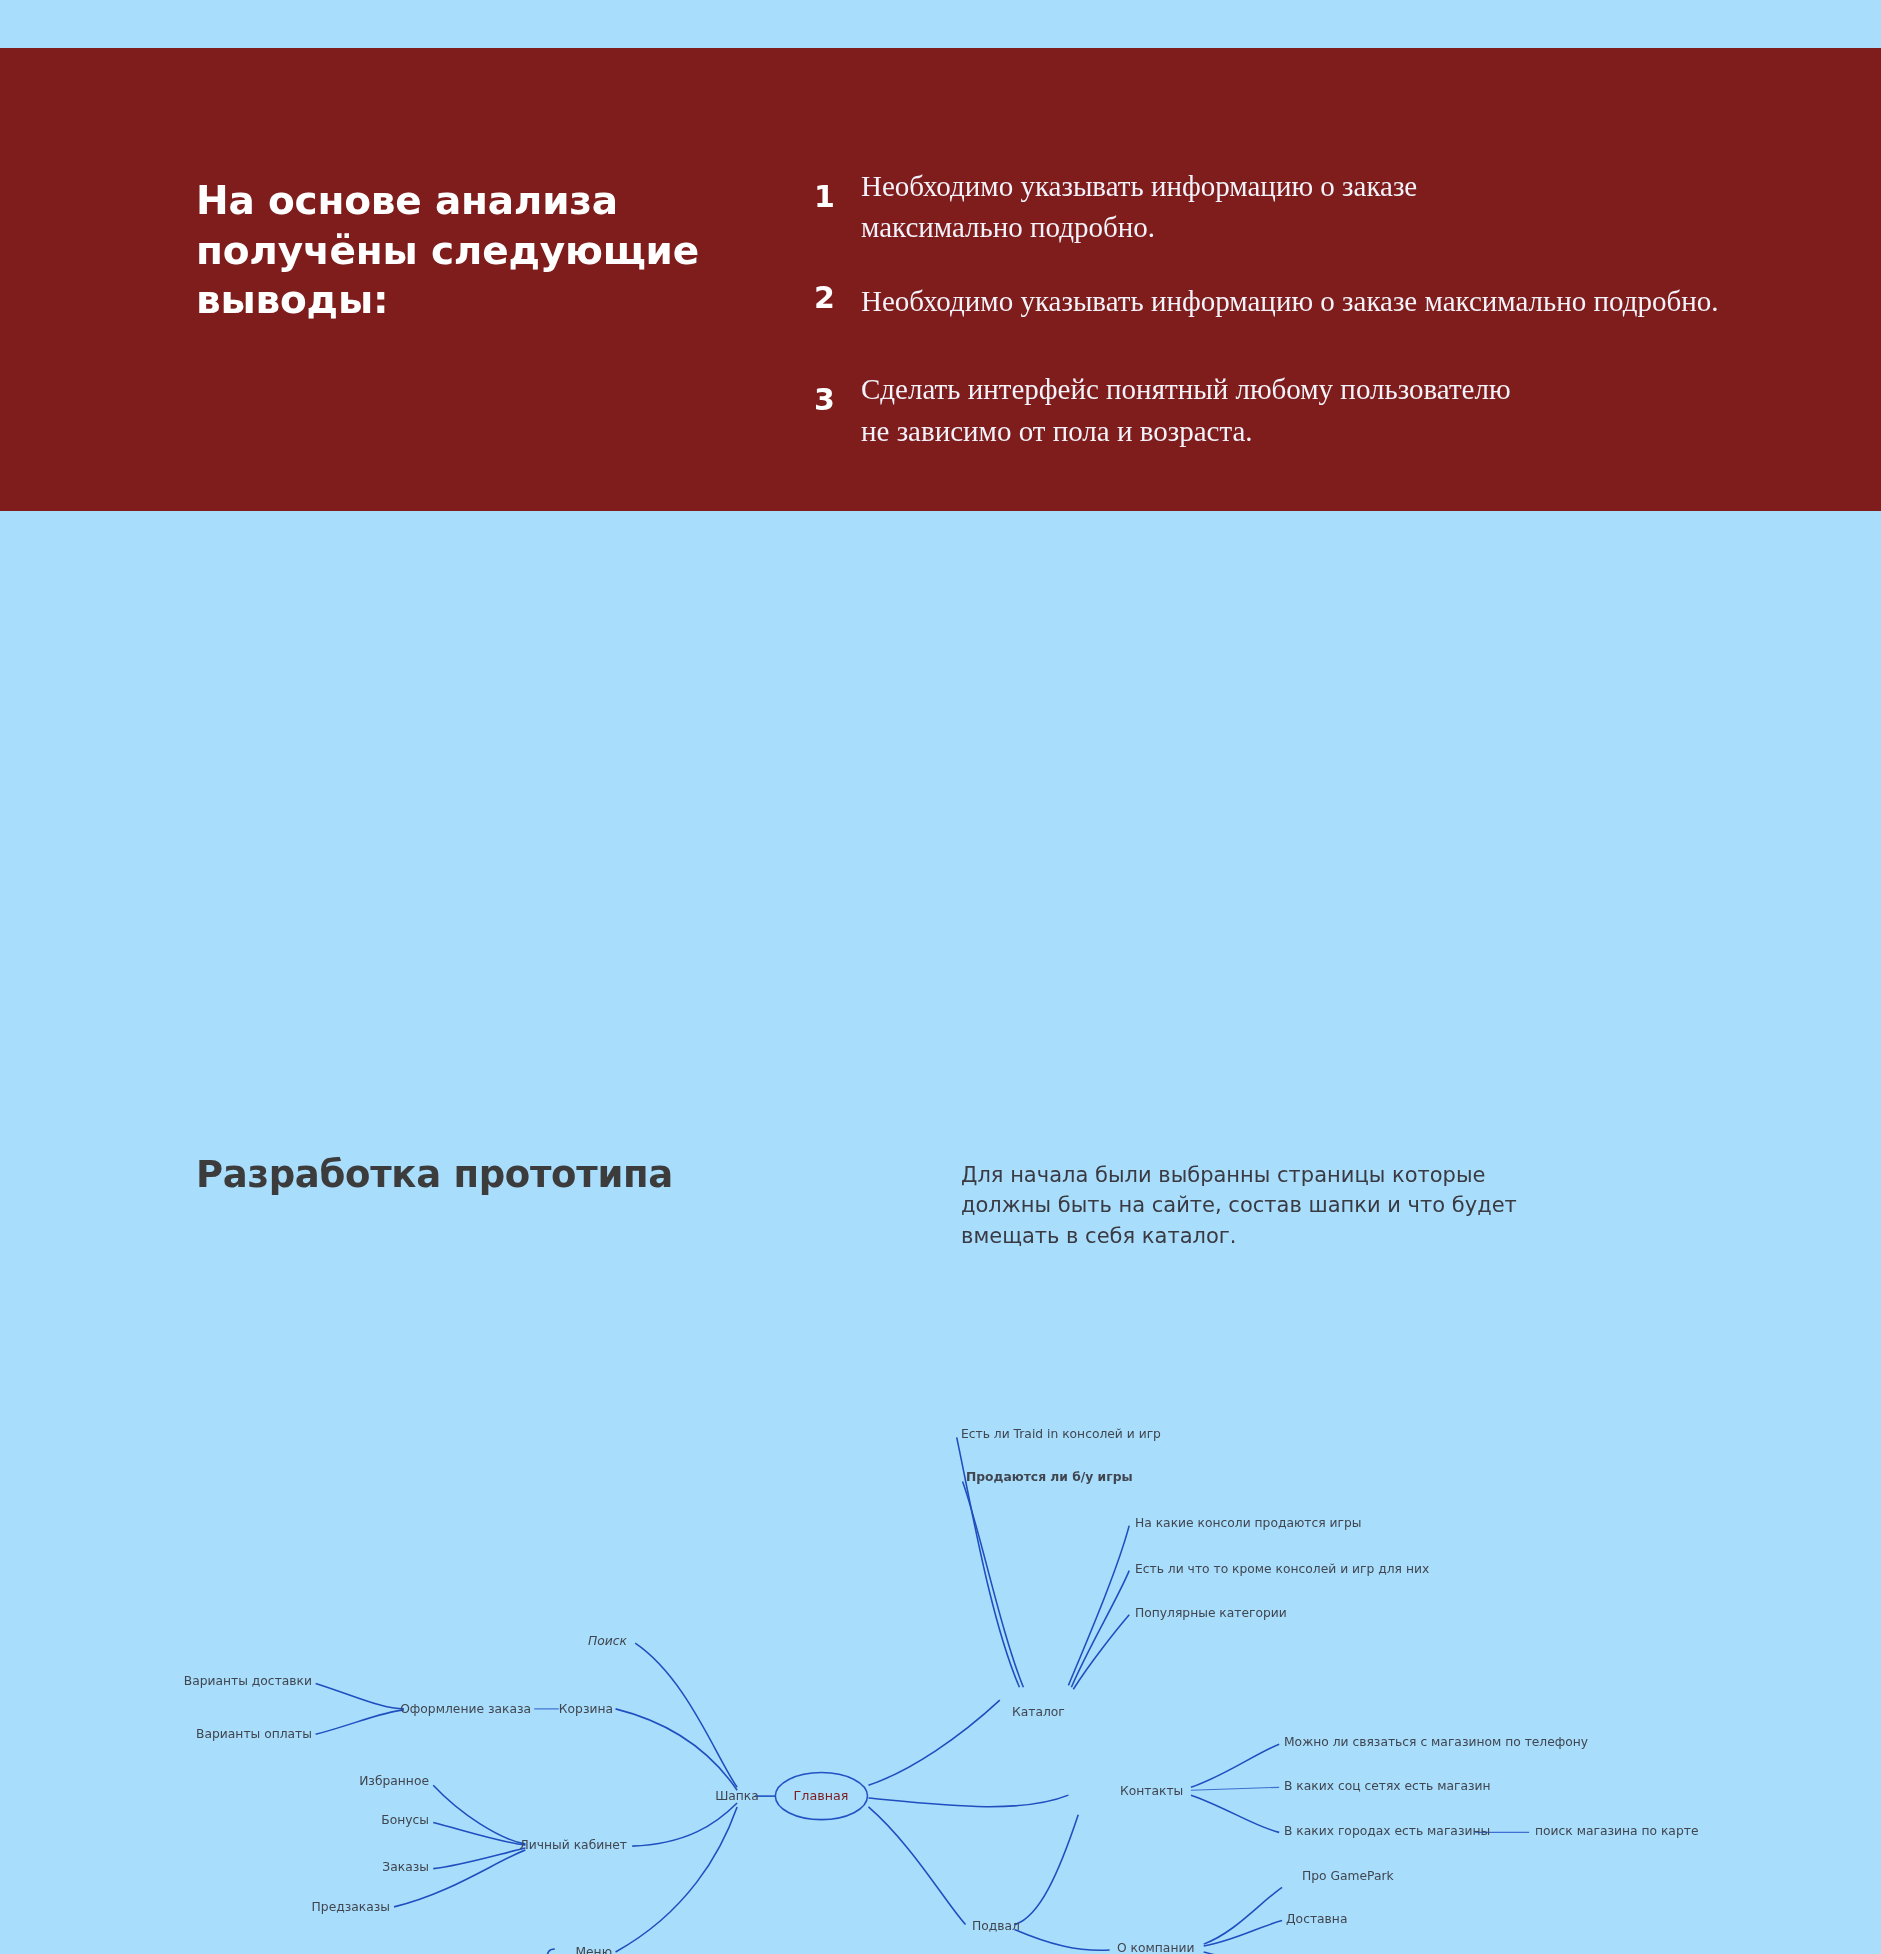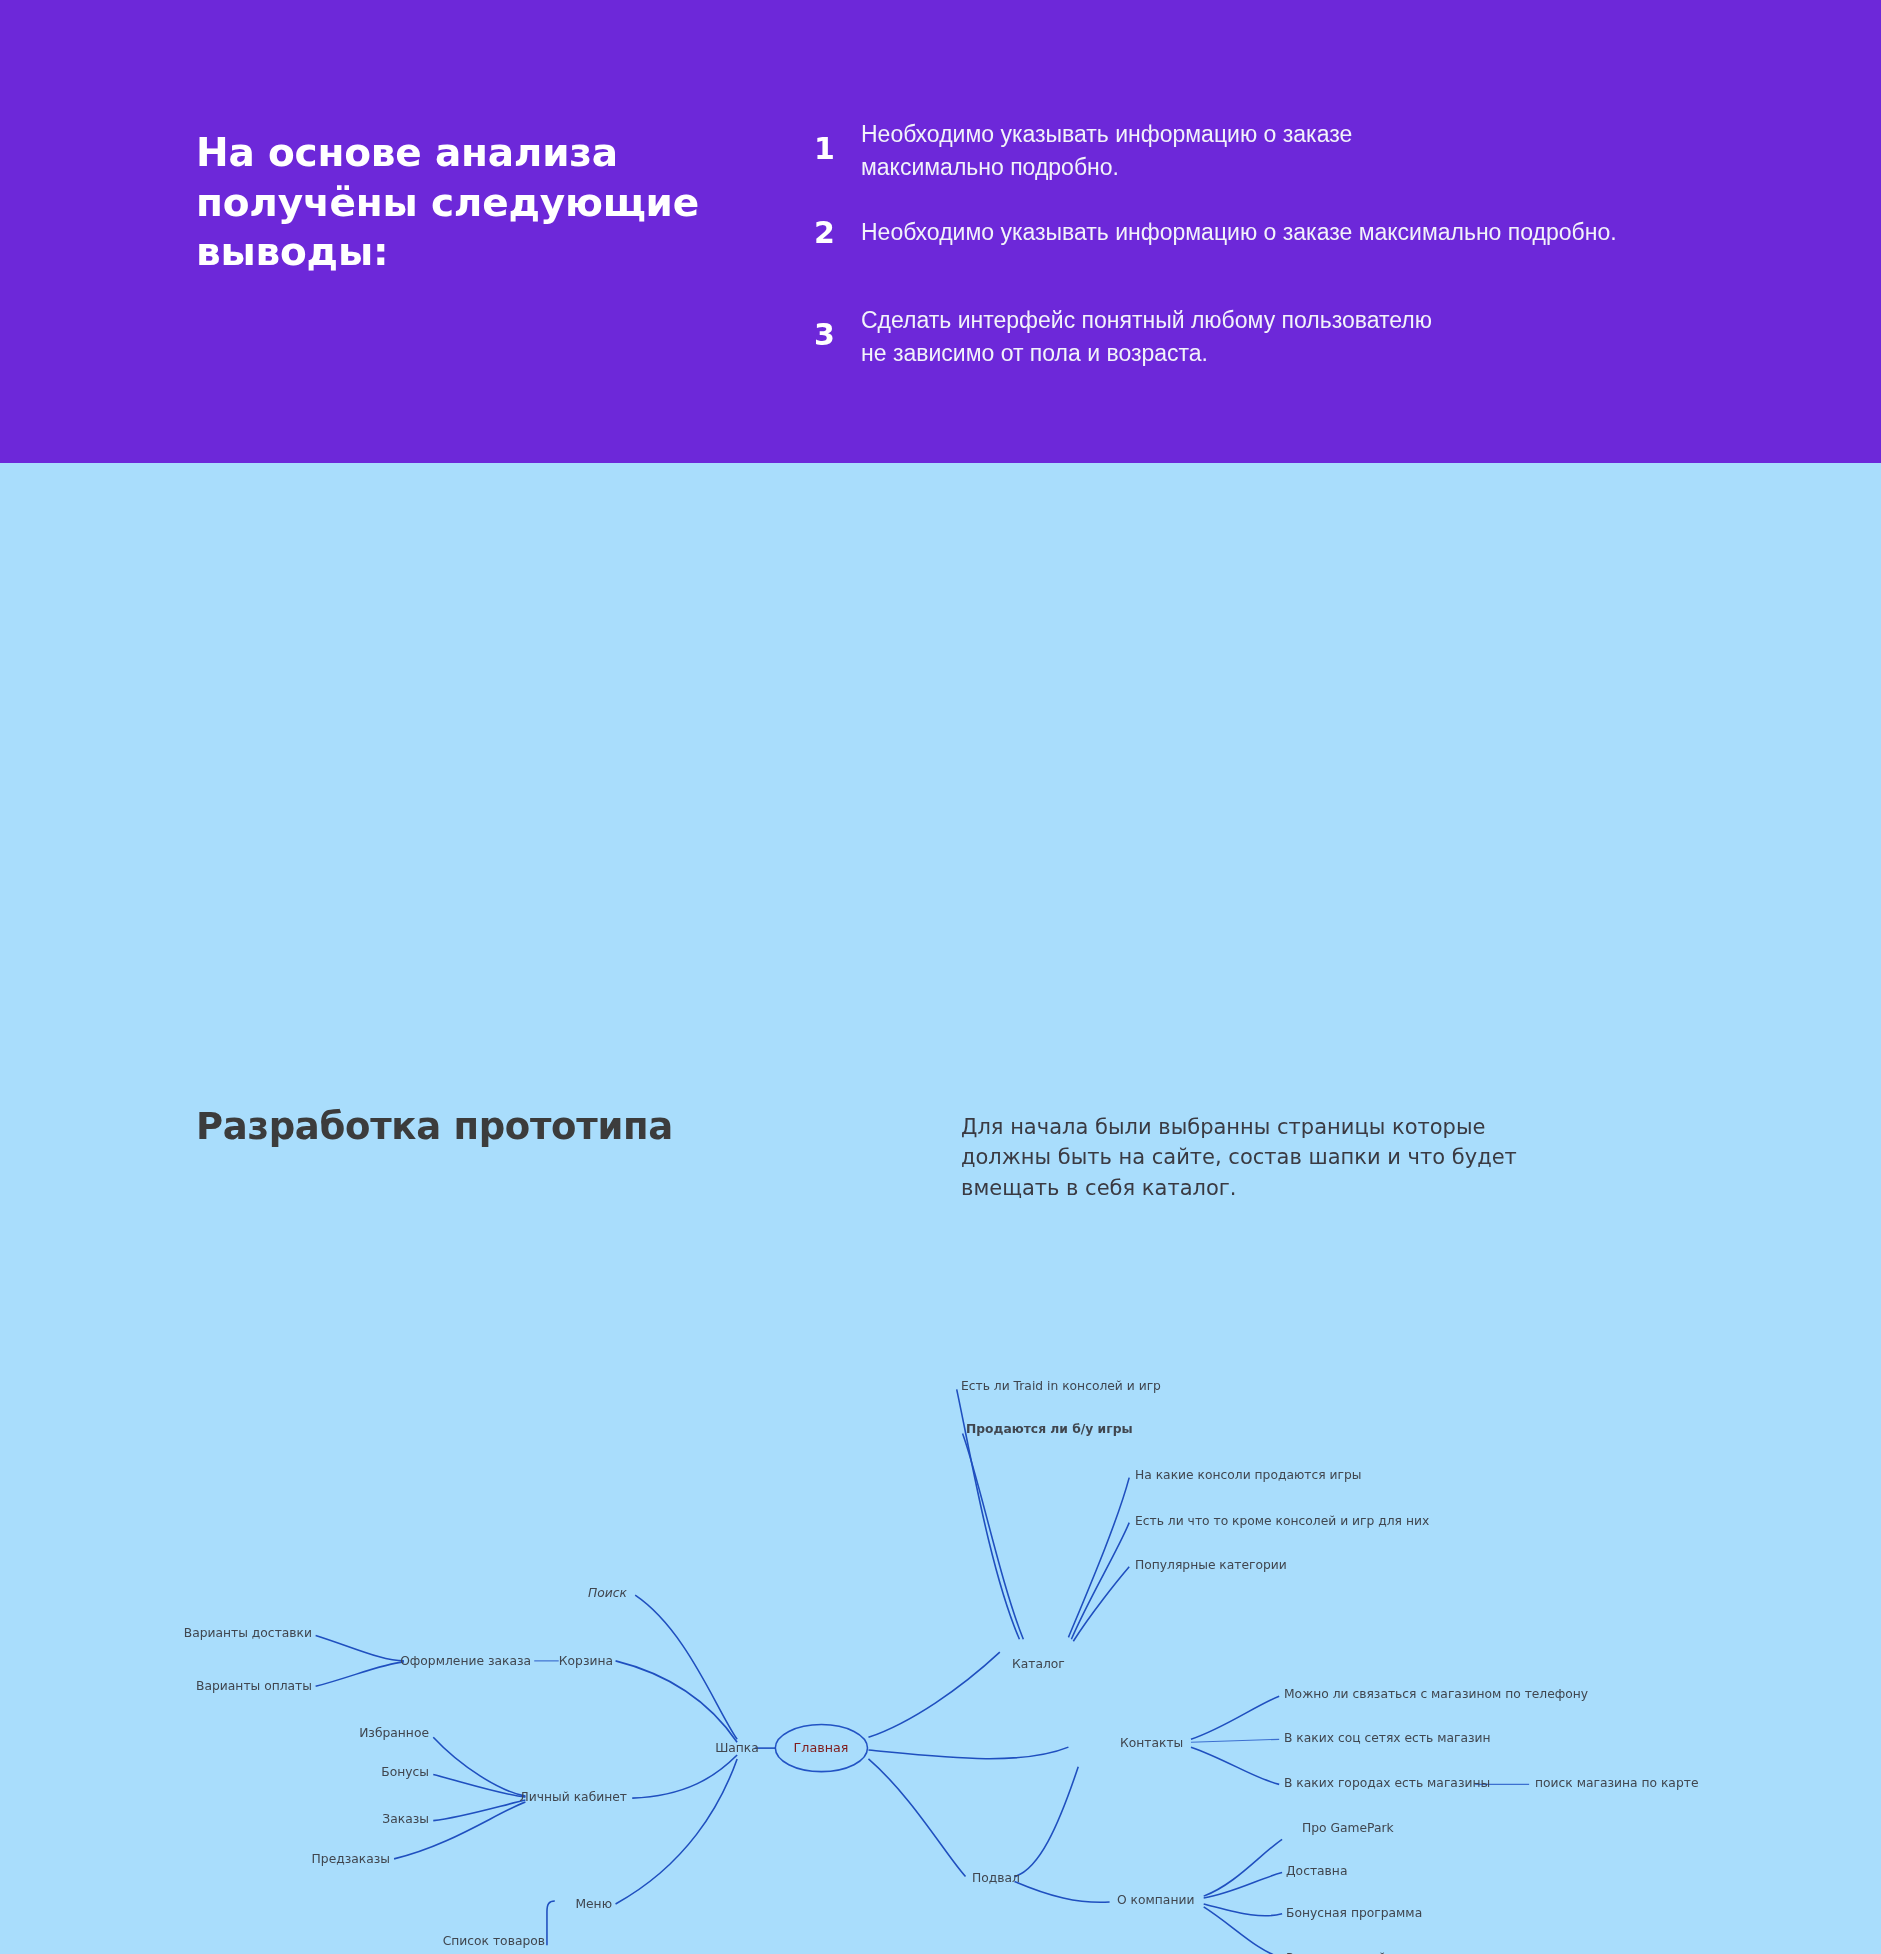--- a/index.html
+++ b/index.html
@@ -16,8 +16,9 @@
     position: relative;
     width: 1882px;
     height: 463px;
-    background: #6d28d9;
+    background: #7f1d1d;
     overflow: hidden;
+    margin-top: 48px;
   }
   .hero-title {
     position: absolute;

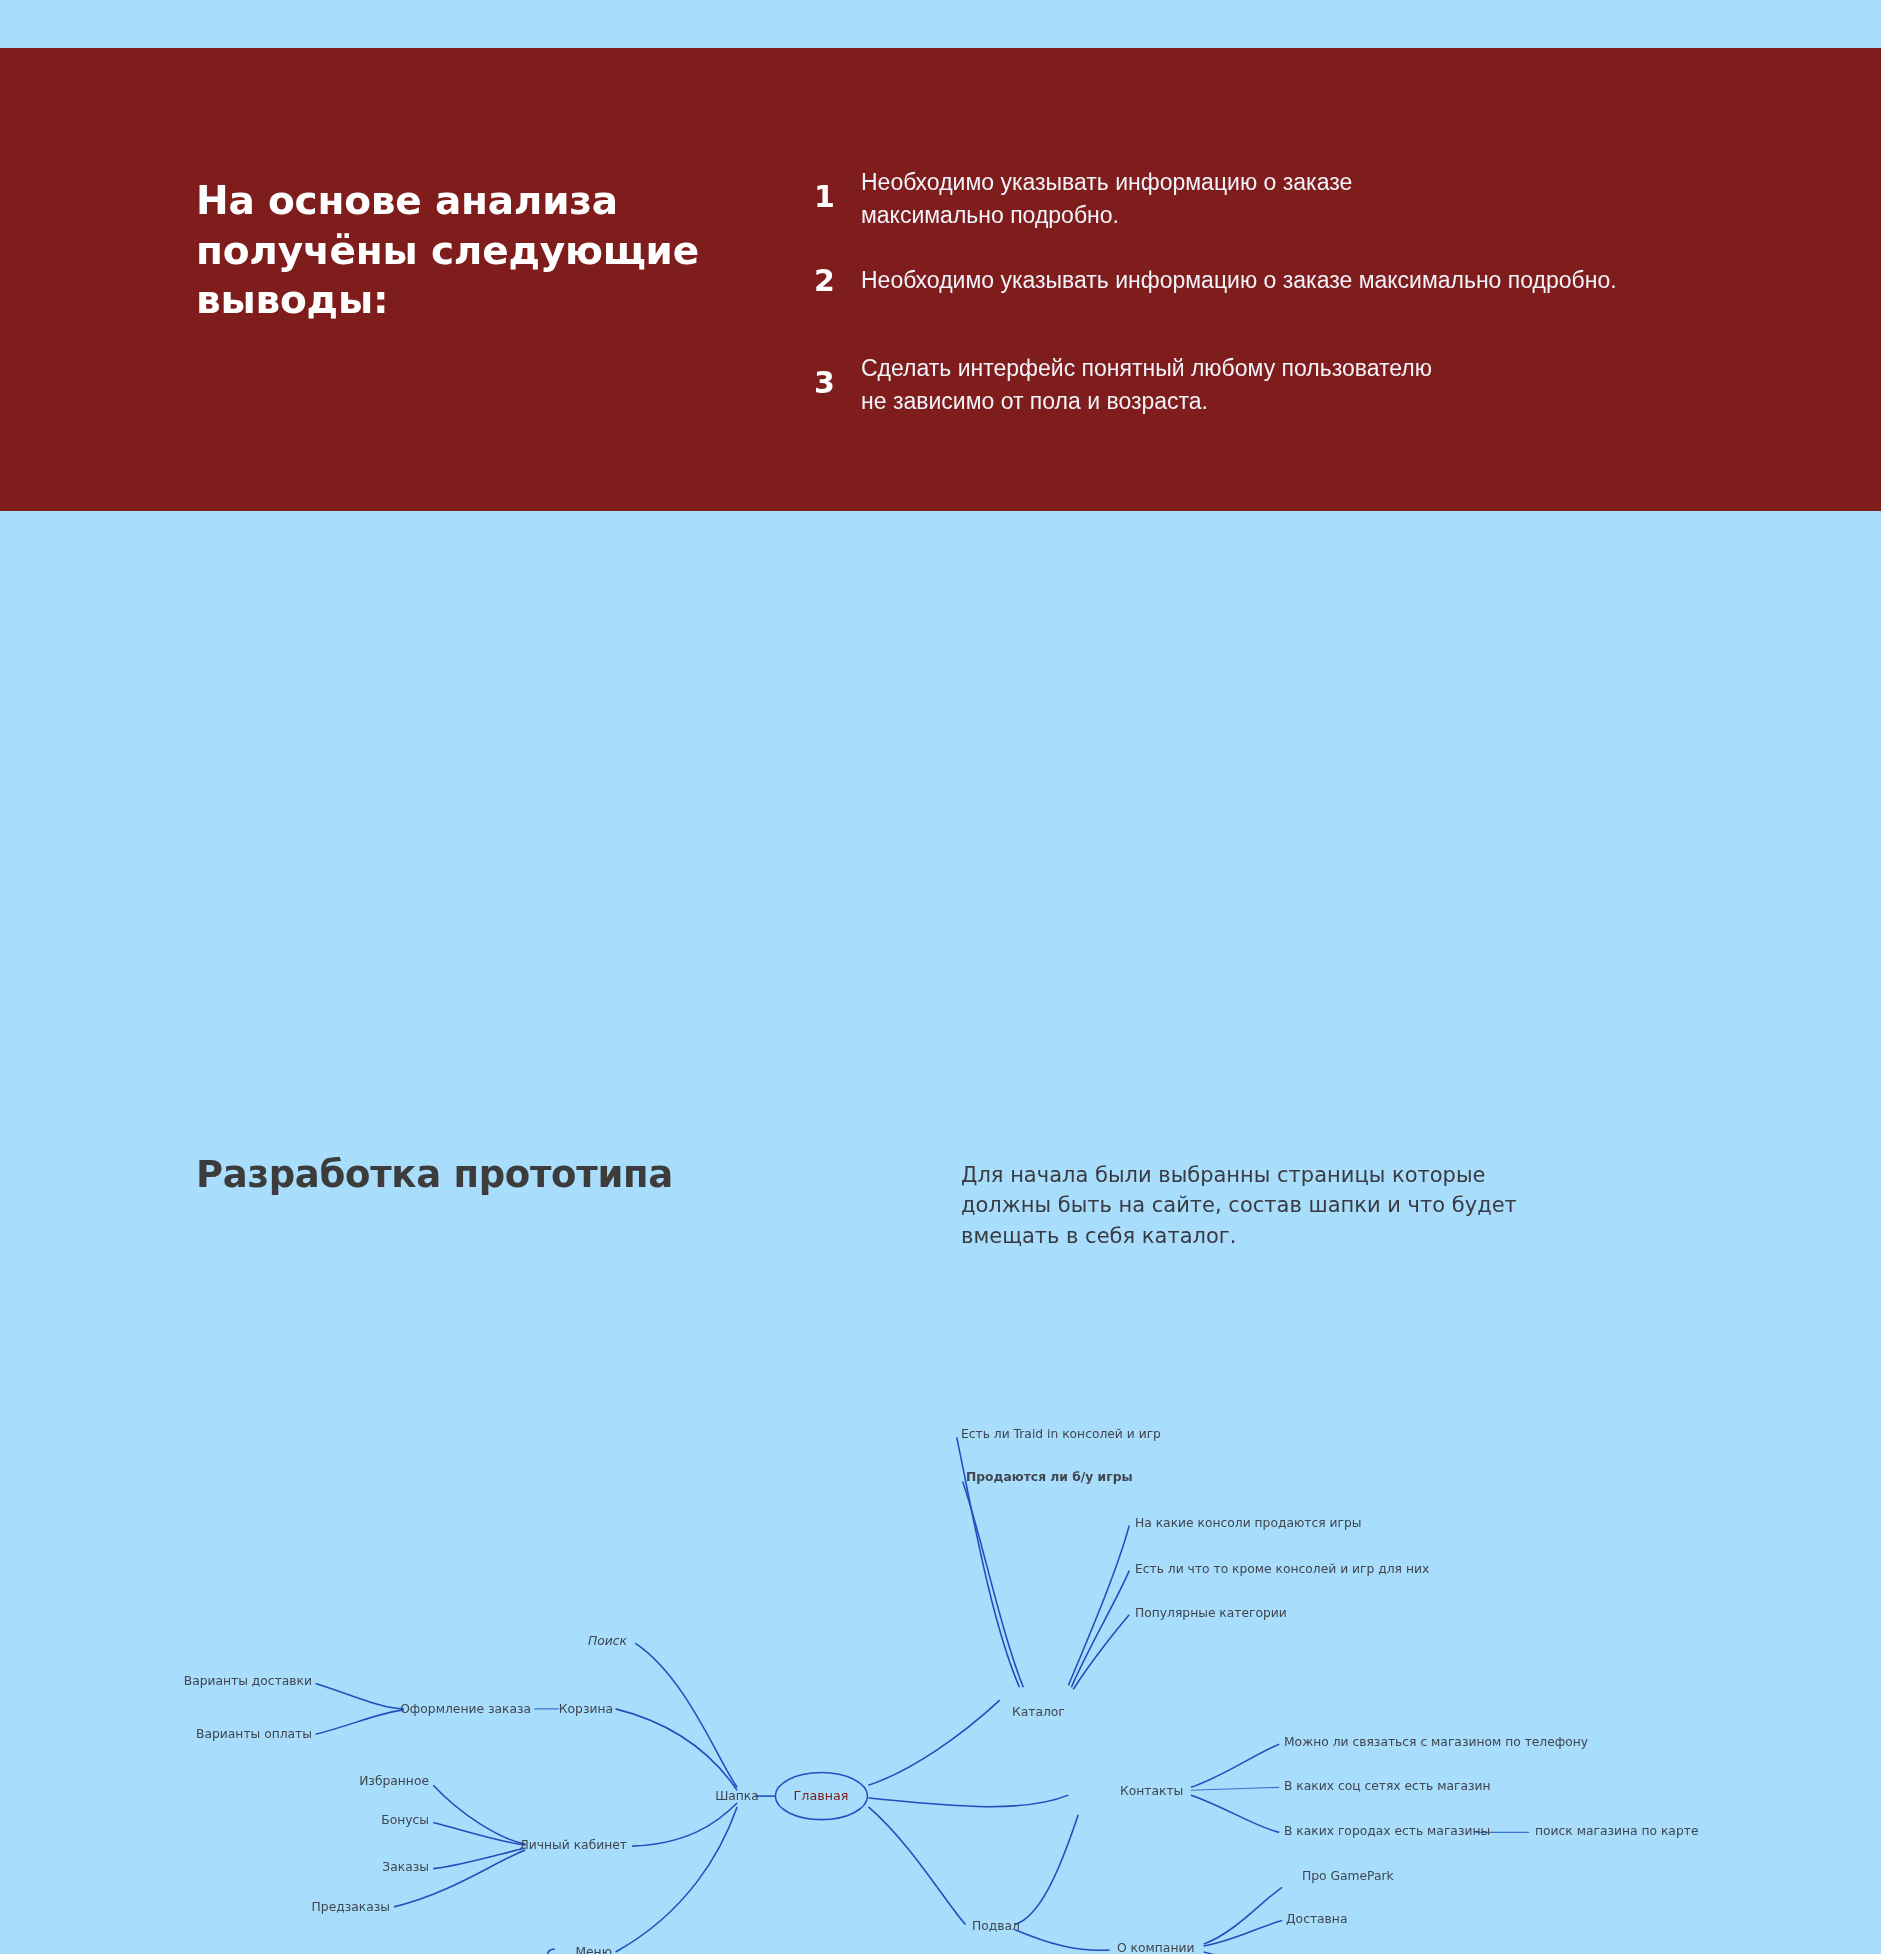--- a/index.html
+++ b/index.html
@@ -59,8 +59,8 @@
   .hero-text {
     flex: 1 1 auto;
     color: #F2F3FA;
-    font-family: Liberation Sans, sans-serif;
-    font-size: 23px;
+    font-family: Liberation Serif, serif;
+    font-size: 29px;
     line-height: 1.42;
     font-weight: 400;
     white-space: pre-line;

